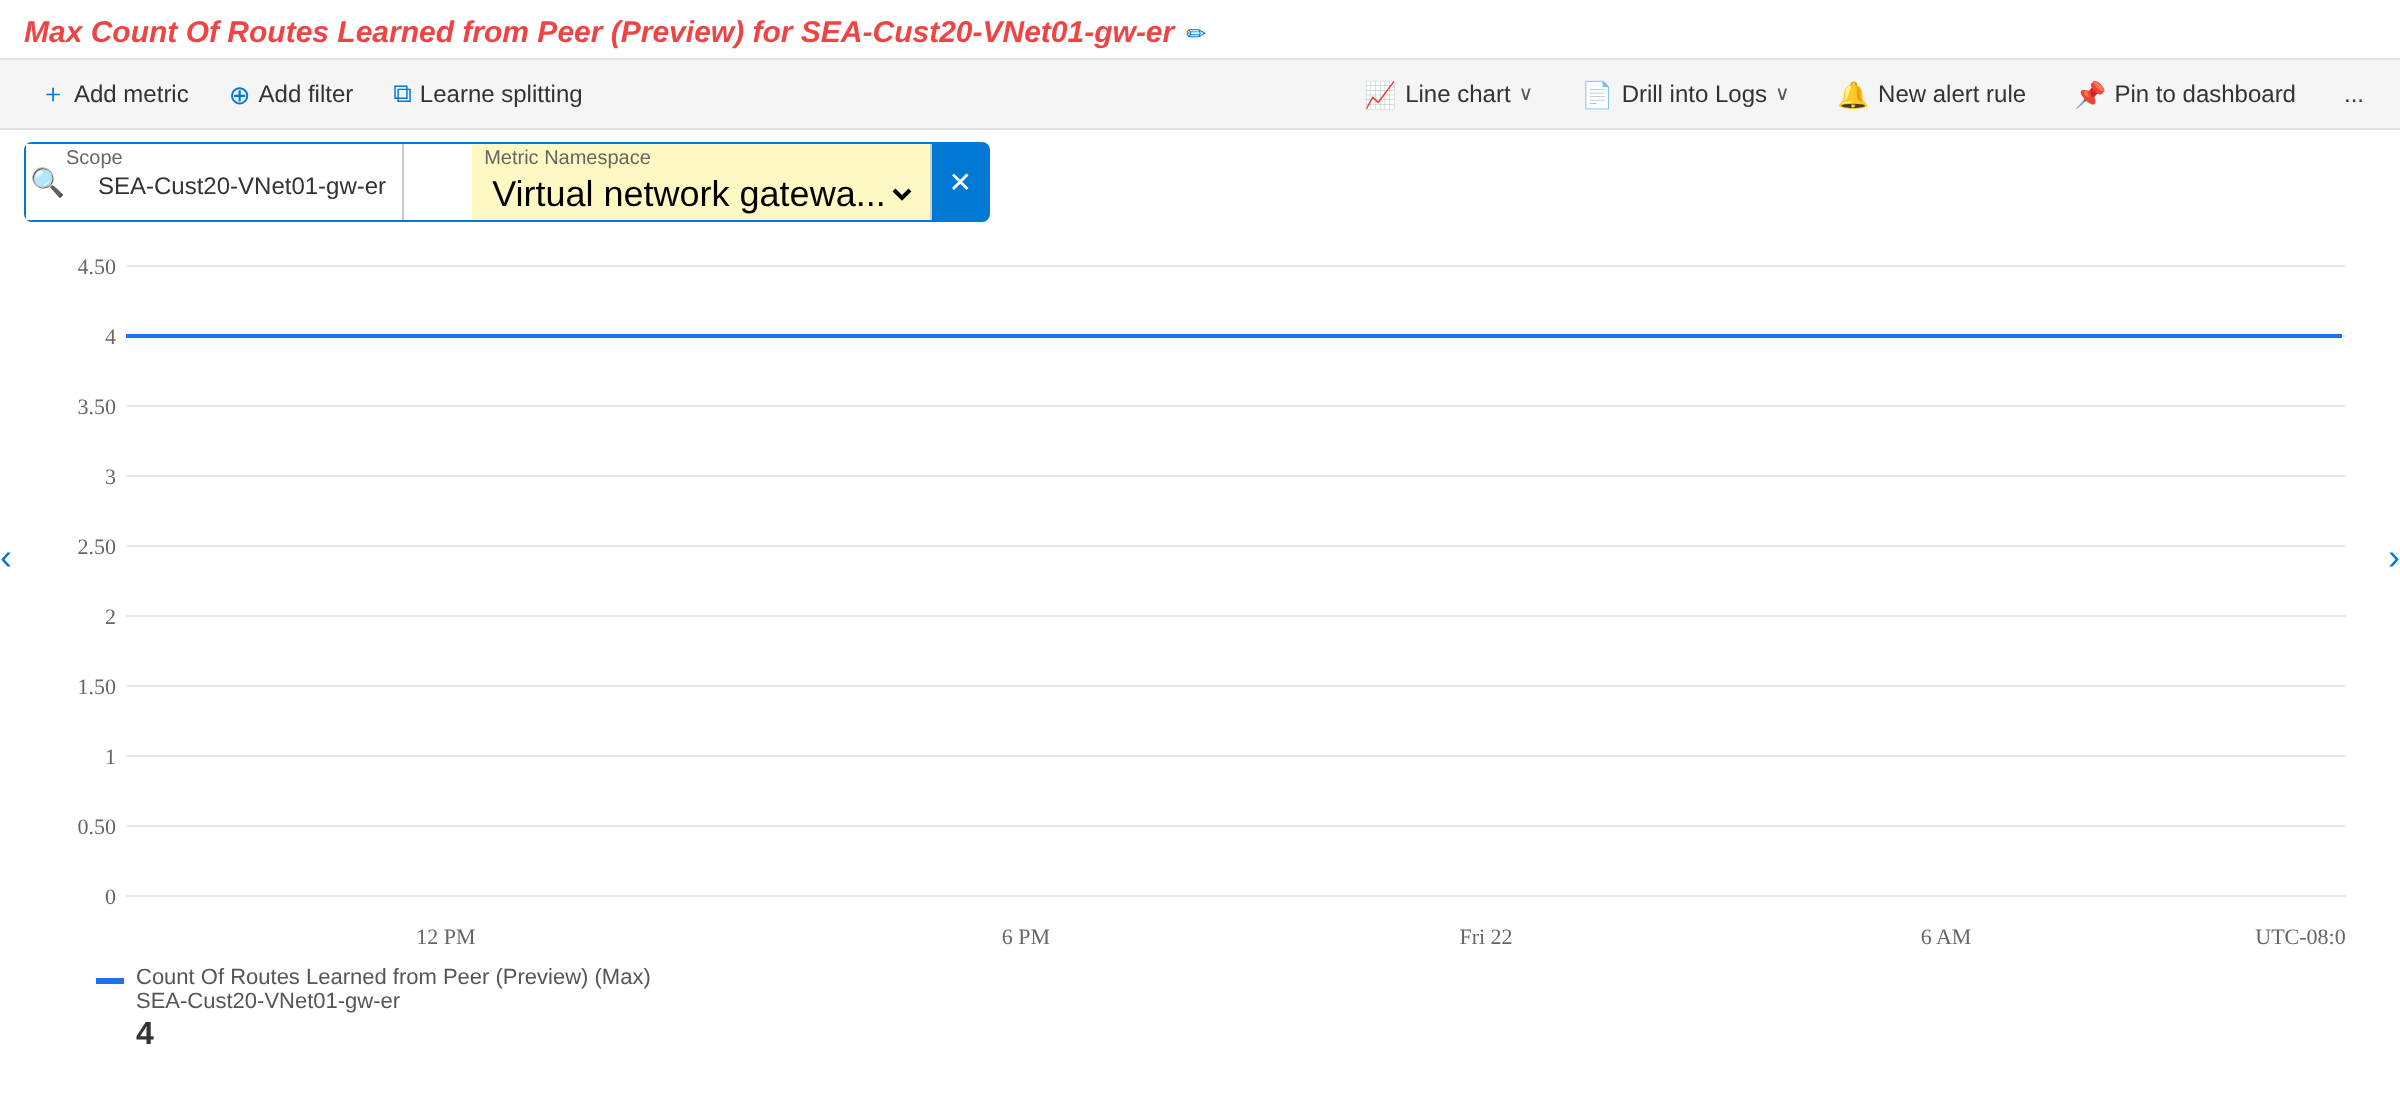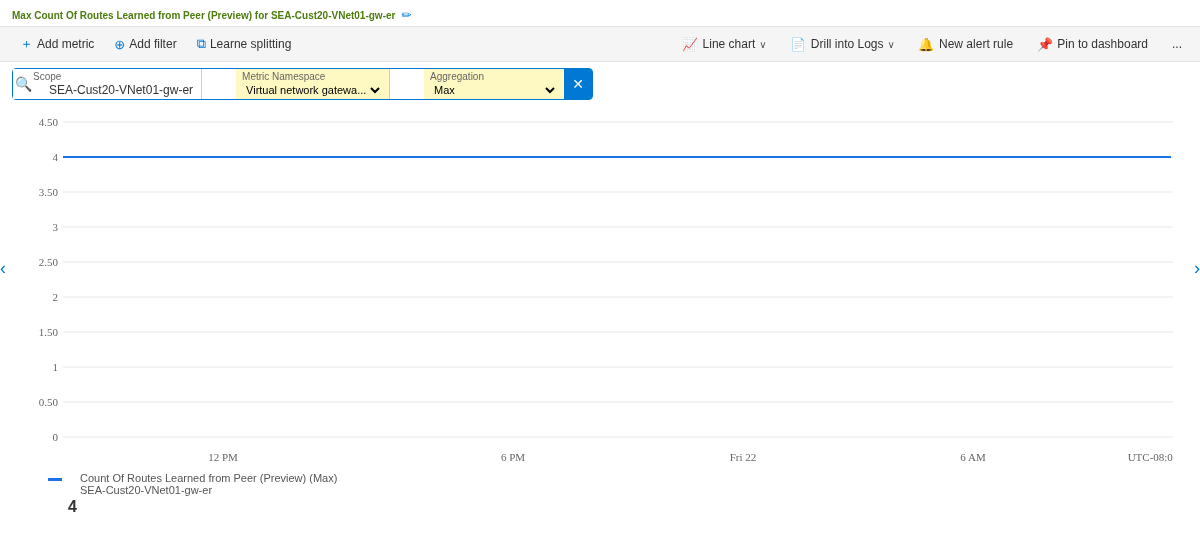--- a/index.html
+++ b/index.html
@@ -21,9 +21,10 @@
       gap: 6px;
     }
     .page-title {
-      font-size: 10px;
+      font-size: 15px;
       font-weight: 600;
-      color: #4d7c0f;
+      color: #ef4444;
+      font-style: italic;
     }
     .edit-icon {
       color: #0078d4;

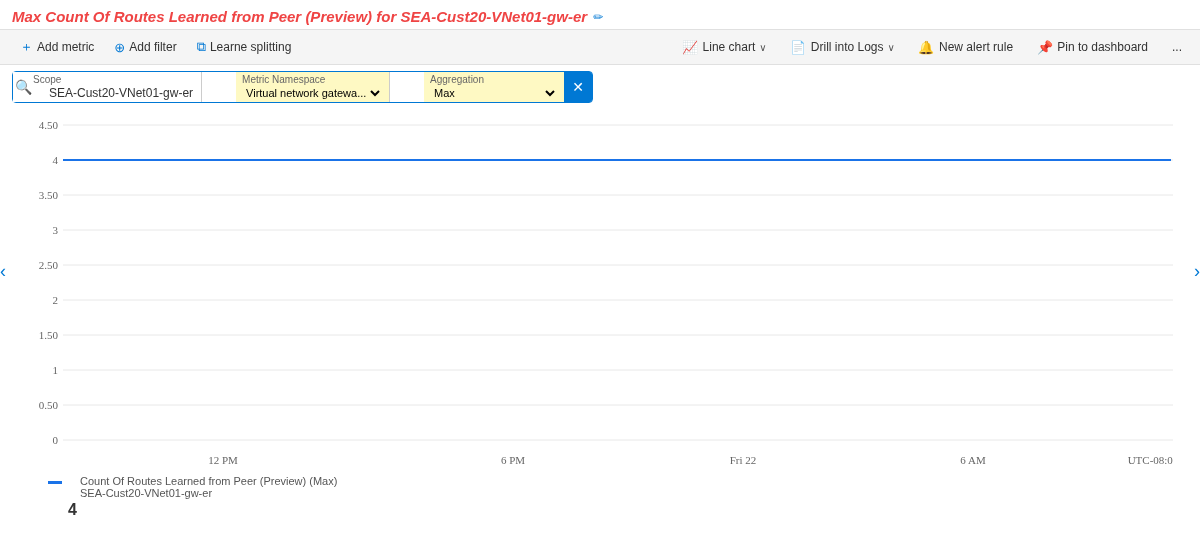--- a/index.html
+++ b/index.html
@@ -263,16 +263,6 @@
     </div>
 
 
-    <div class="filter-section" style="border-right: none;">
-      <span class="filter-label">Aggregation</span>
-      <select class="filter-select">
-        <option>Max</option>
-        <option>Min</option>
-        <option>Avg</option>
-        <option>Count</option>
-        <option>Sum</option>
-      </select>
-    </div>
 
     <button class="filter-close-btn">✕</button>
   </div>

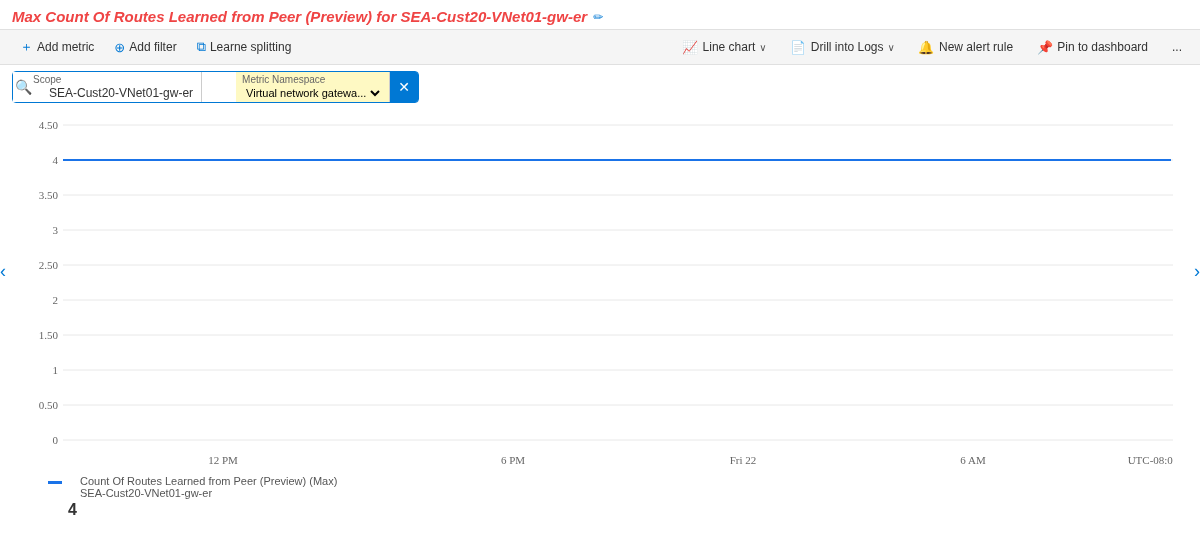--- a/index.html
+++ b/index.html
@@ -130,7 +130,7 @@
     .filter-select {
       border: none;
       outline: none;
-      font-size: 11px;
+      font-size: 18px;
       background: transparent;
       cursor: pointer;
       padding: 0;

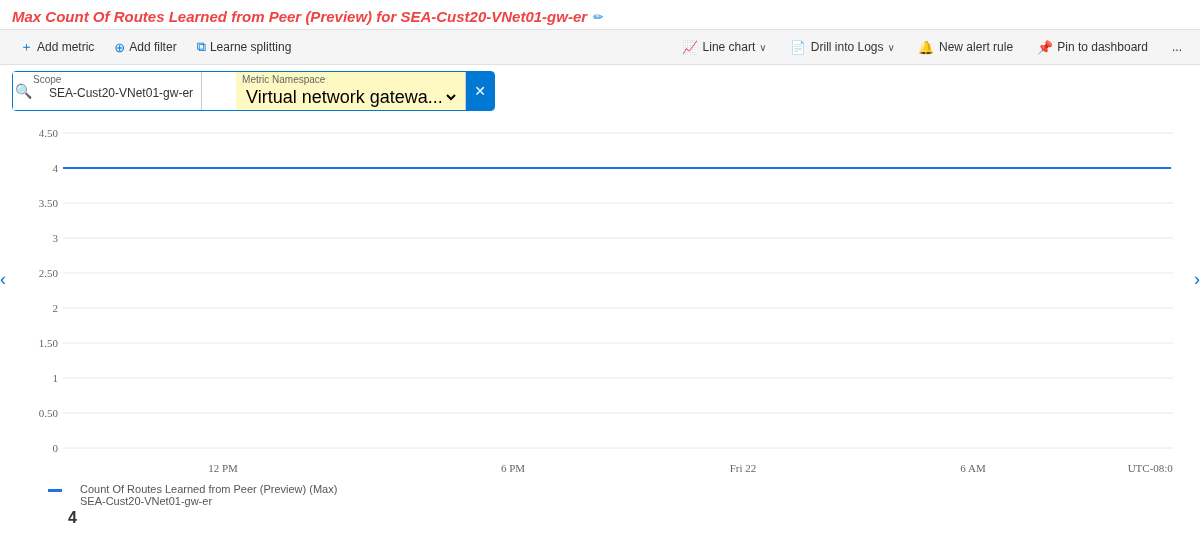--- a/index.html
+++ b/index.html
@@ -177,7 +177,7 @@
     .legend-item {
       display: flex;
       align-items: flex-start;
-      gap: 18px;
+      gap: 6px;
     }
     .legend-color-bar {
       width: 14px;

